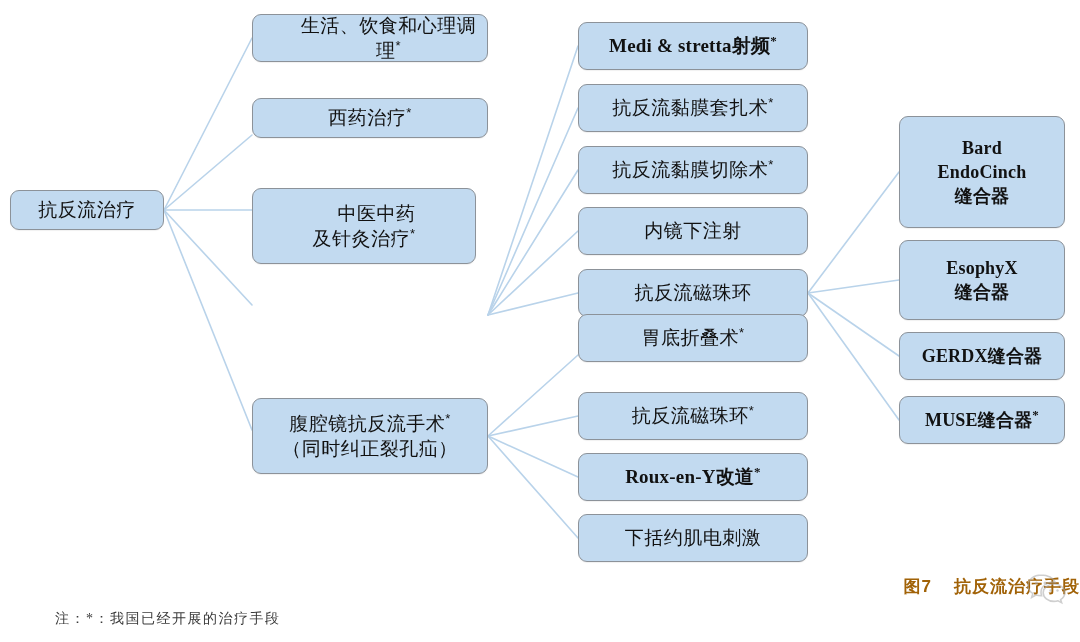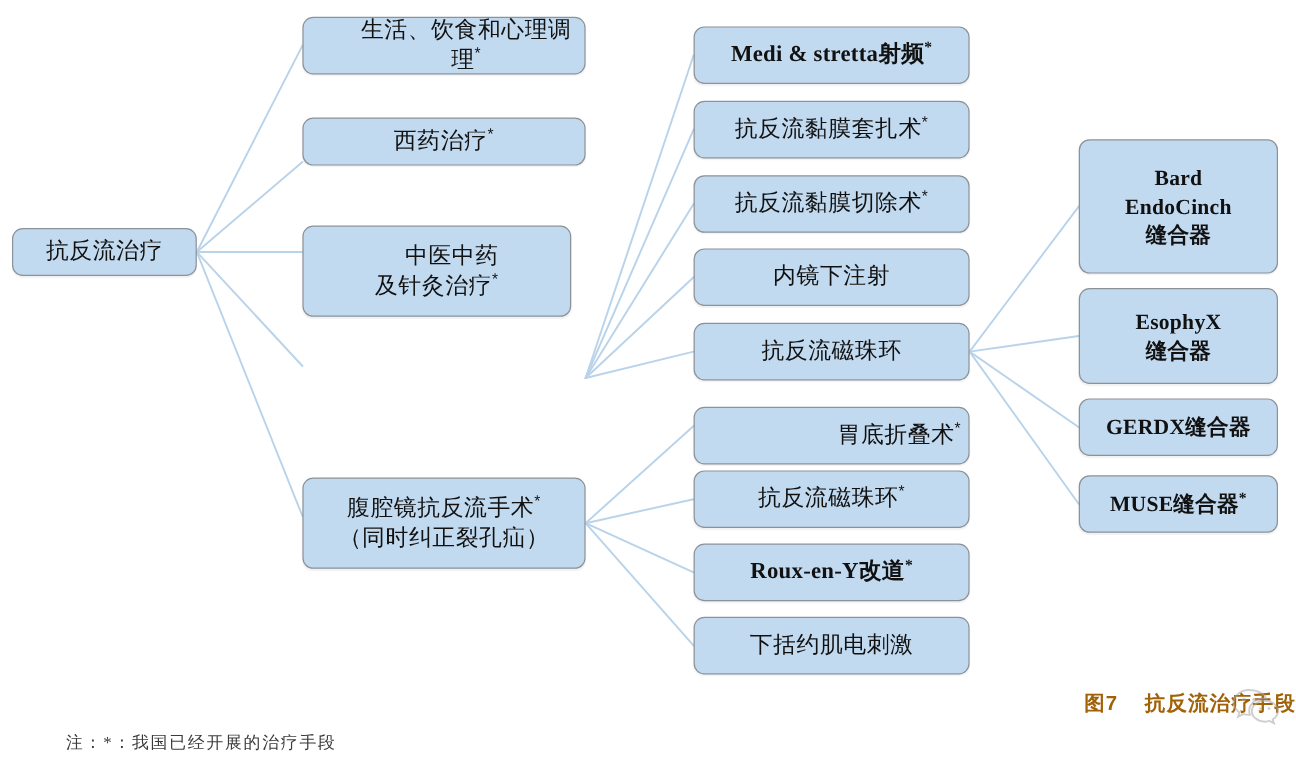--- a/index.html
+++ b/index.html
@@ -148,7 +148,7 @@
     <span class="txt">抗反流磁珠环</span>
   </div>
 
-  <div class="node" style="left:578px;top:339px;width:230px;height:48px;justify-content:flex-end;">
+  <div class="node" style="left:578px;top:314px;width:230px;height:48px;">
     <span class="txt"><span>胃底折叠术</span><span class="star">*</span></span>
   </div>
 

